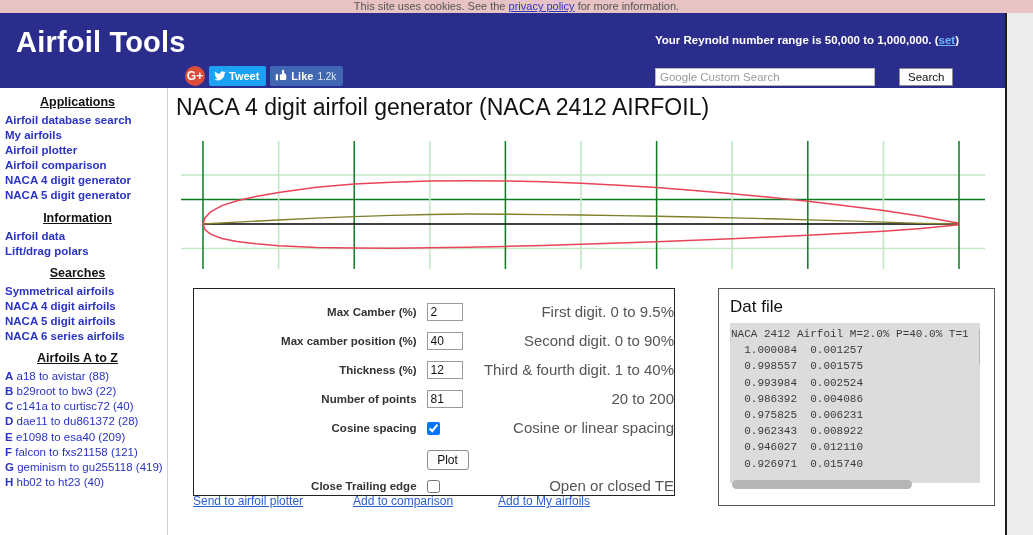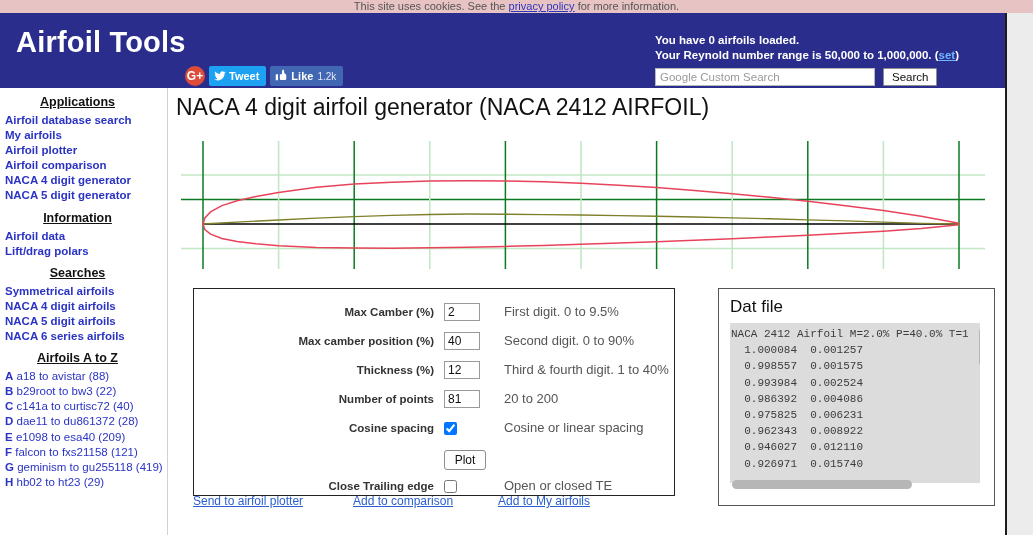--- a/index.html
+++ b/index.html
@@ -274,7 +274,6 @@
     </div>
 
     <div id="hdr-right">
-      <div>You have 0 airfoils loaded.</div>
       <div><span>Your Reynold number range is 50,000 to 1,000,000. (</span><a href="#">set</a><span>)</span></div>
     </div>
 

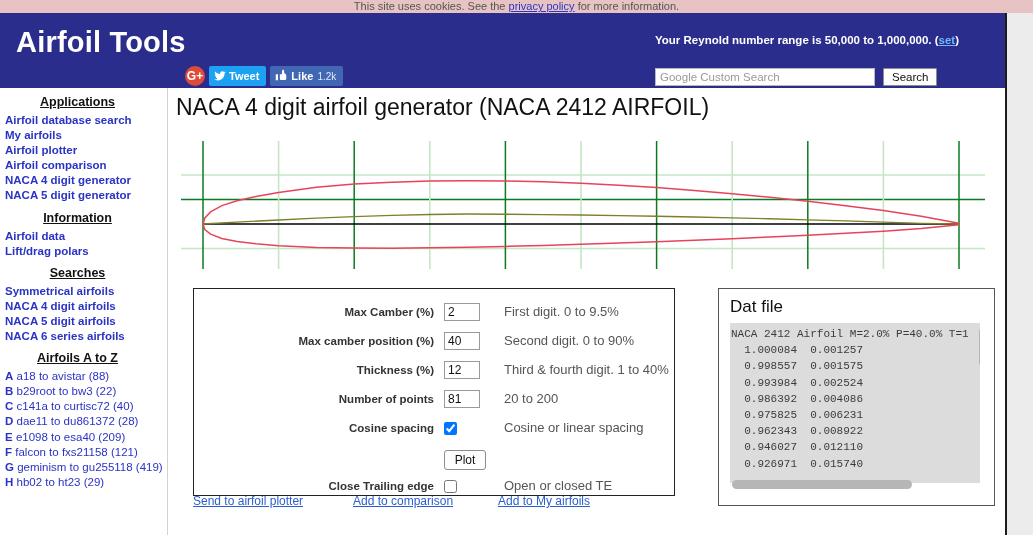--- a/index.html
+++ b/index.html
@@ -78,7 +78,7 @@
   
   #hdr-right{position:absolute;left:655px;top:20px;color:#fff;font-size:11.5px;font-weight:bold;line-height:15px;}
   #hdr-right a{color:#6fb8ff;text-decoration:underline;}
-  #search-row{position:absolute;left:655px;top:55px;display:flex;align-items:flex-start;gap:8px;}
+  #search-row{position:absolute;left:655px;top:55px;display:flex;align-items:flex-start;gap:24px;}
   #search-input{
     width:220px;height:18px;
     border:1px solid #b9b9b9;background:#fff;

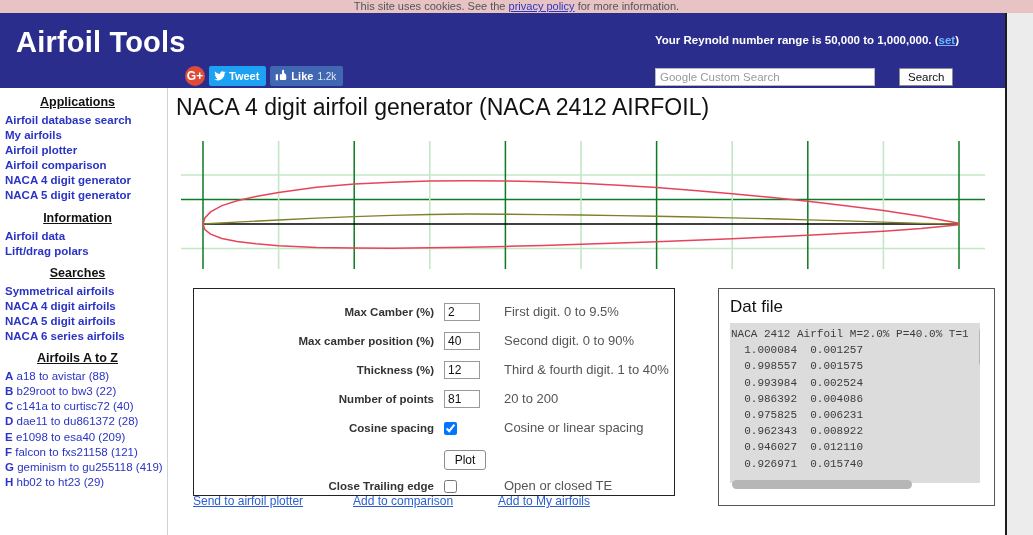--- a/index.html
+++ b/index.html
@@ -162,9 +162,10 @@
   }
   .fld{width:52px;}
   .hint{
-    font-size:13px;color:#555;
+    font-size:15px;color:#555;
     padding-left:8px !important;
     white-space:nowrap;
+    text-align:right;
   }
   input.txt{
     width:36px;height:18px;

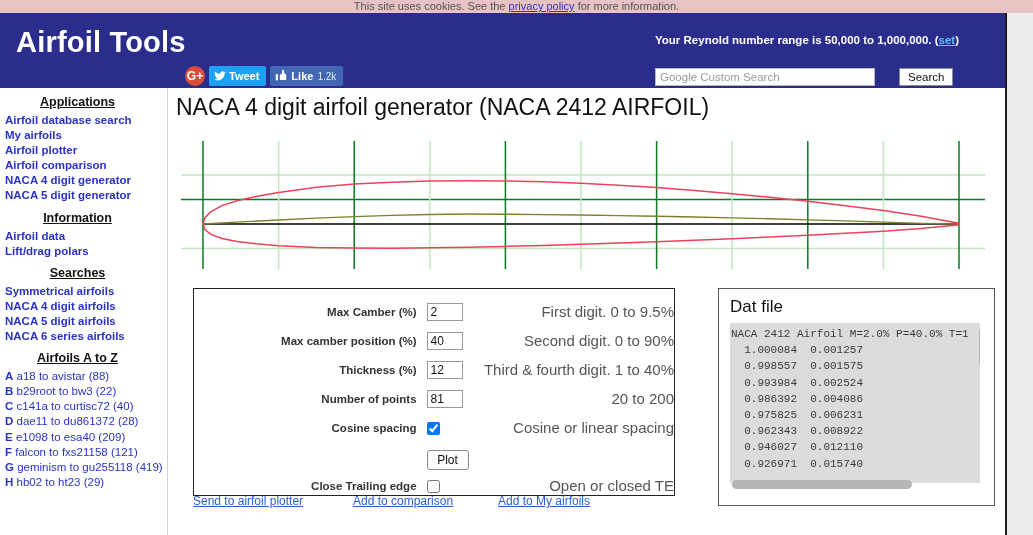--- a/index.html
+++ b/index.html
@@ -314,7 +314,7 @@
       <a class="az-link" href="#"><b>E</b> <span>e1098 to esa40 (209)</span></a>
       <a class="az-link" href="#"><b>F</b> <span>falcon to fxs21158 (121)</span></a>
       <a class="az-link" href="#"><b>G</b> <span>geminism to gu255118 (419)</span></a>
-      <a class="az-link" href="#"><b>H</b> <span>hb02 to ht23 (29)</span></a>
+      <a class="az-link" href="#"><b>H</b> <span>hb02 to ht23 (40)</span></a>
     </div>
 
     <div id="main">

